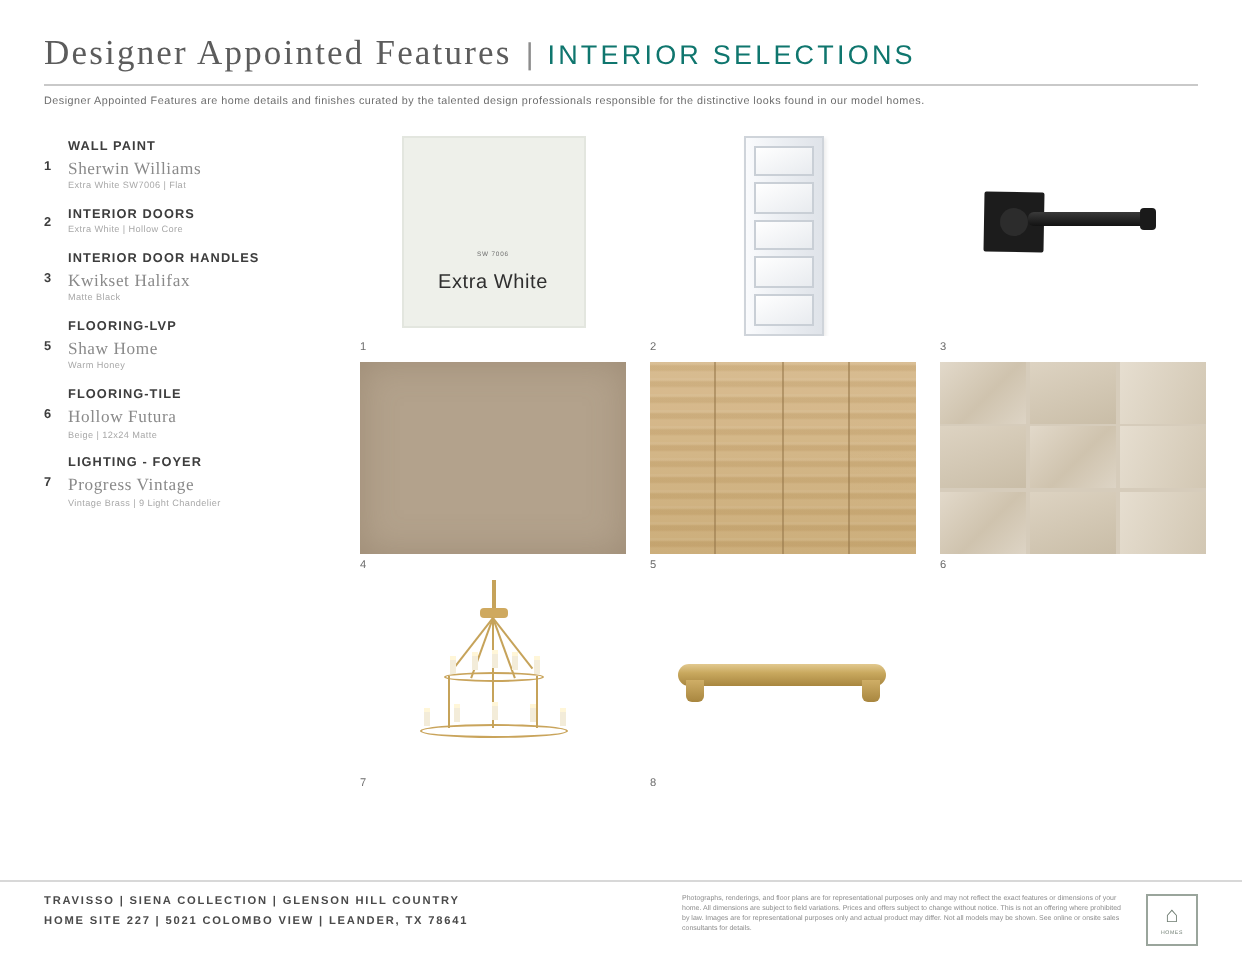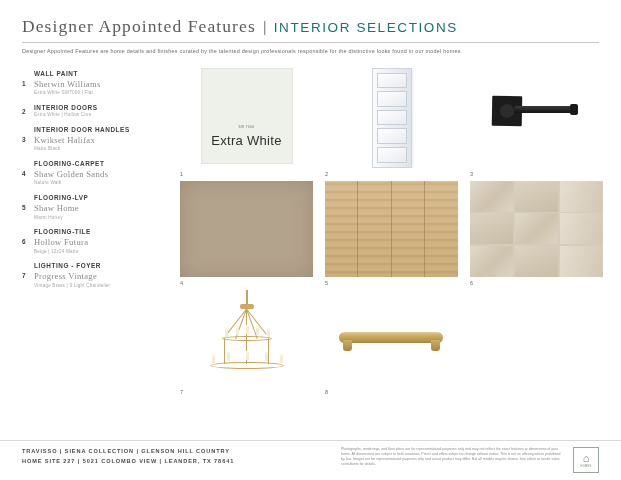--- a/index.html
+++ b/index.html
@@ -162,7 +162,7 @@
     margin-bottom: 2px;
   }
   .paint-name {
-    font-size: 13px;
+    font-size: 10px;
     color: #2f2f2f;
     letter-spacing: 0.3px;
   }

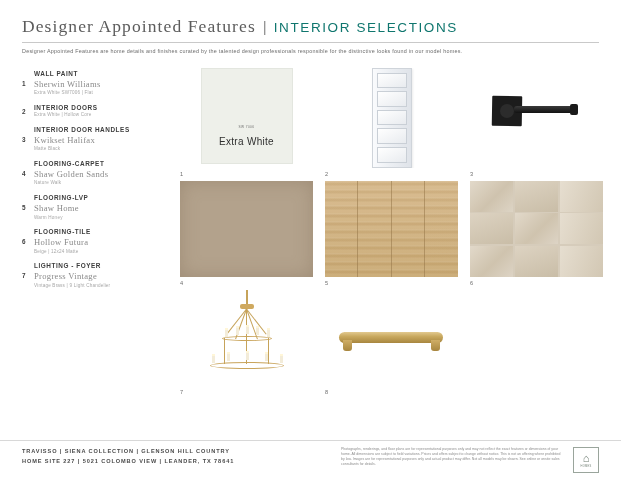--- a/index.html
+++ b/index.html
@@ -449,14 +449,6 @@
       </div>
     </div>
 
-    <div class="legend-item">
-      <div class="legend-num">4</div>
-      <div class="legend-body">
-        <div class="legend-cat">FLOORING-CARPET</div>
-        <div class="legend-name">Shaw Golden Sands</div>
-        <div class="legend-detail">Nature Walk</div>
-      </div>
-    </div>
 
     <div class="legend-item">
       <div class="legend-num">5</div>

